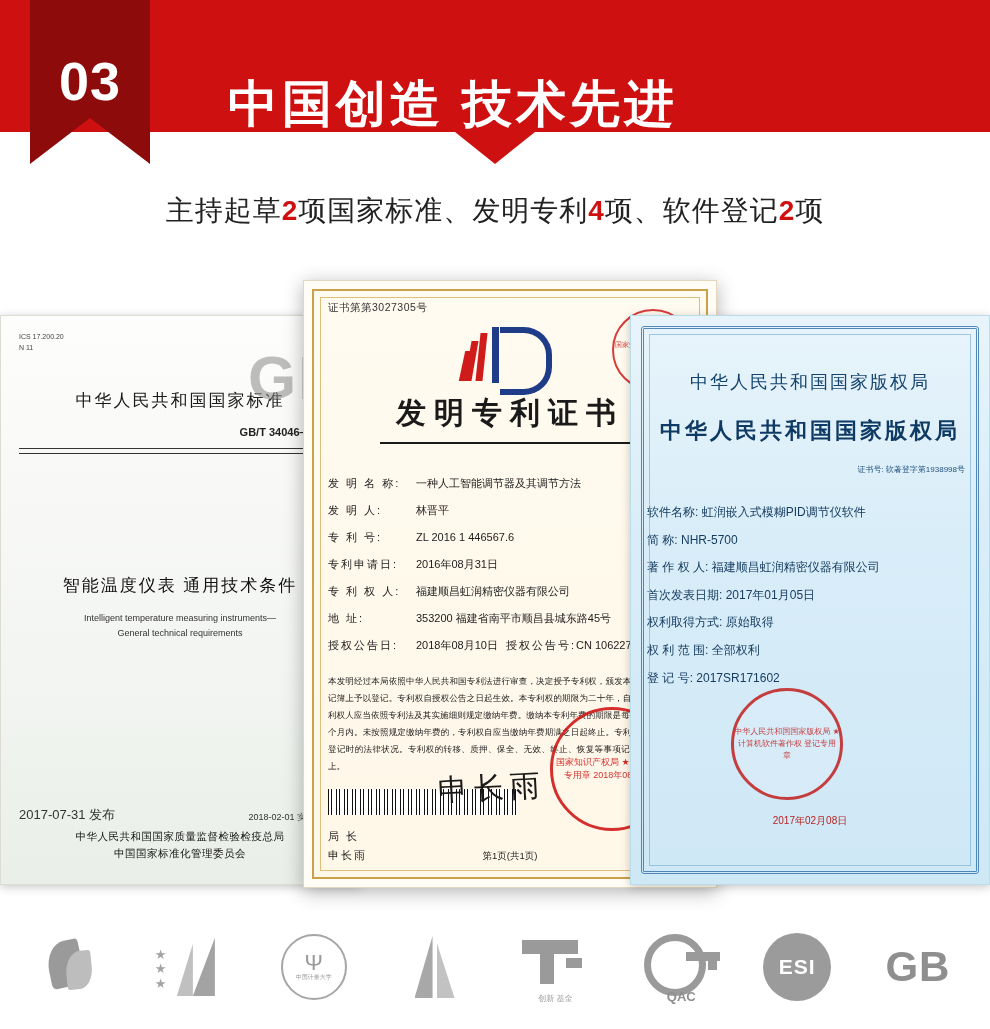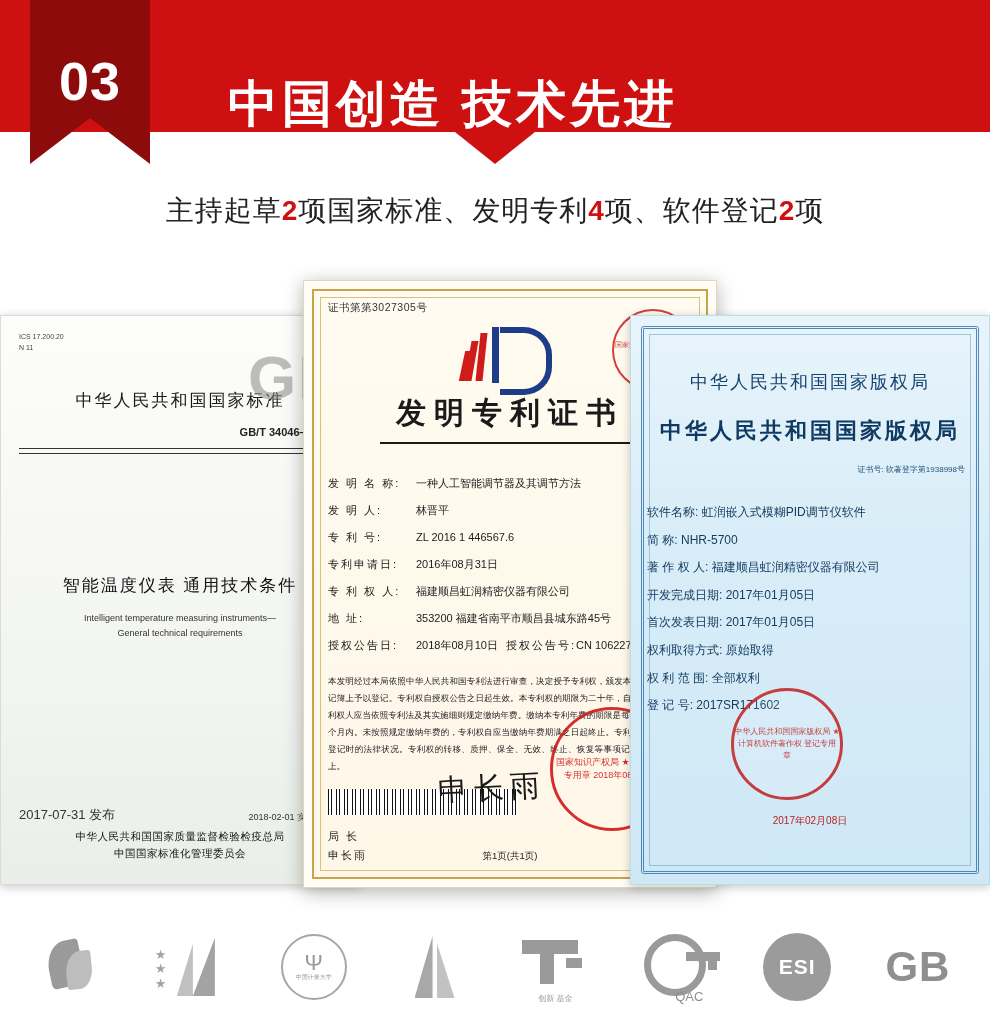--- a/index.html
+++ b/index.html
@@ -353,7 +353,6 @@
       <div>软件名称: 虹润嵌入式模糊PID调节仪软件</div>
       <div>简 称: NHR-5700</div>
       <div>著 作 权 人: 福建顺昌虹润精密仪器有限公司</div>
-      <div>开发完成日期: 2017年01月05日</div>
       <div>首次发表日期: 2017年01月05日</div>
       <div>权利取得方式: 原始取得</div>
       <div>权 利 范 围: 全部权利</div>

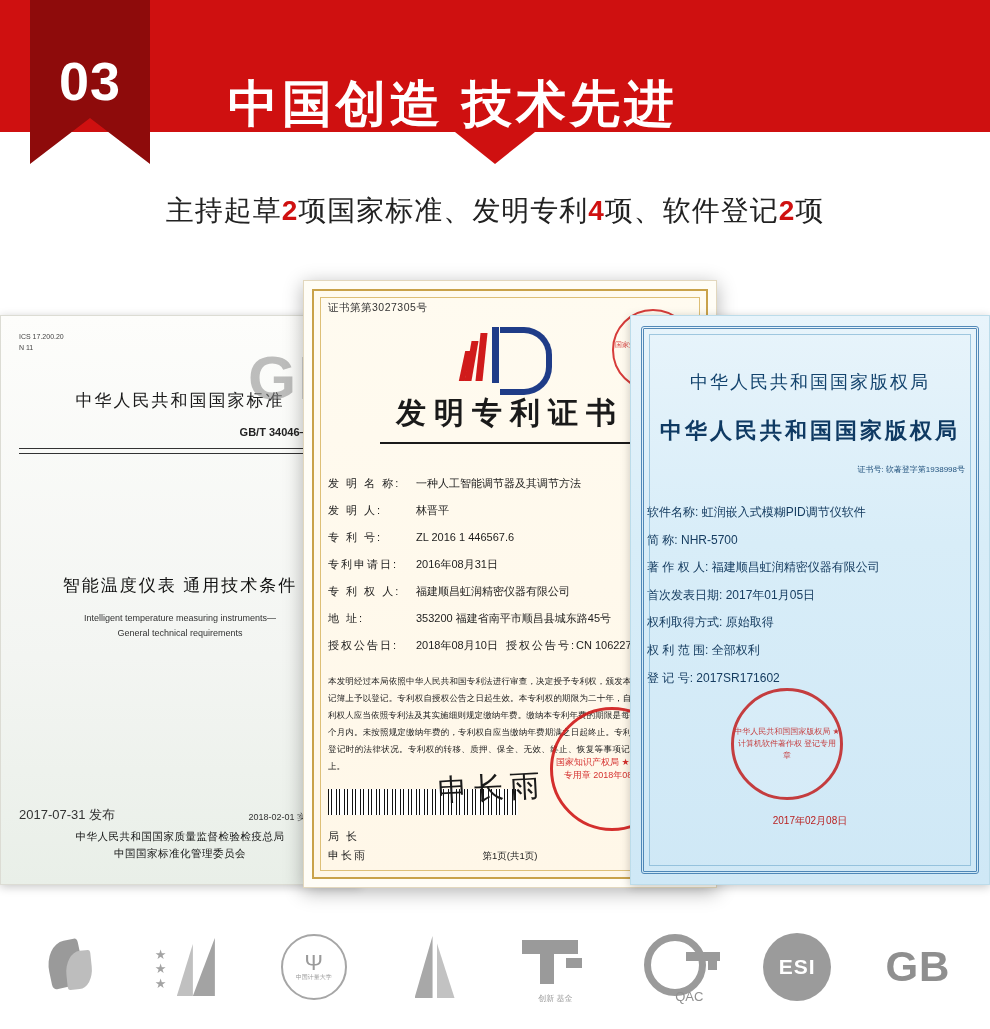--- a/index.html
+++ b/index.html
@@ -244,7 +244,7 @@
   .lg-qac .ring{position:absolute;left:16px;top:2px;width:48px;height:48px;border-radius:50%;border:7px solid #9a9a9a;}
   .lg-qac .tail{position:absolute;left:58px;top:20px;width:34px;height:9px;background:#9a9a9a;}
   .lg-qac .tooth{position:absolute;left:80px;top:29px;width:9px;height:9px;background:#9a9a9a;}
-  .lg-qac .qtxt{position:absolute;left:13px;bottom:-2px;width:96px;text-align:center;font-size:13px;font-weight:normal;color:#8f8f8f;}
+  .lg-qac .qtxt{position:absolute;left:5px;bottom:-2px;width:96px;text-align:center;font-size:13px;font-weight:bold;color:#8f8f8f;}
   .lg-esi{
     width:68px;height:68px;border-radius:50%;background:#9b9b9b;color:#ffffff;
     display:flex;align-items:center;justify-content:center;font-size:21px;font-weight:bold;letter-spacing:1px;

